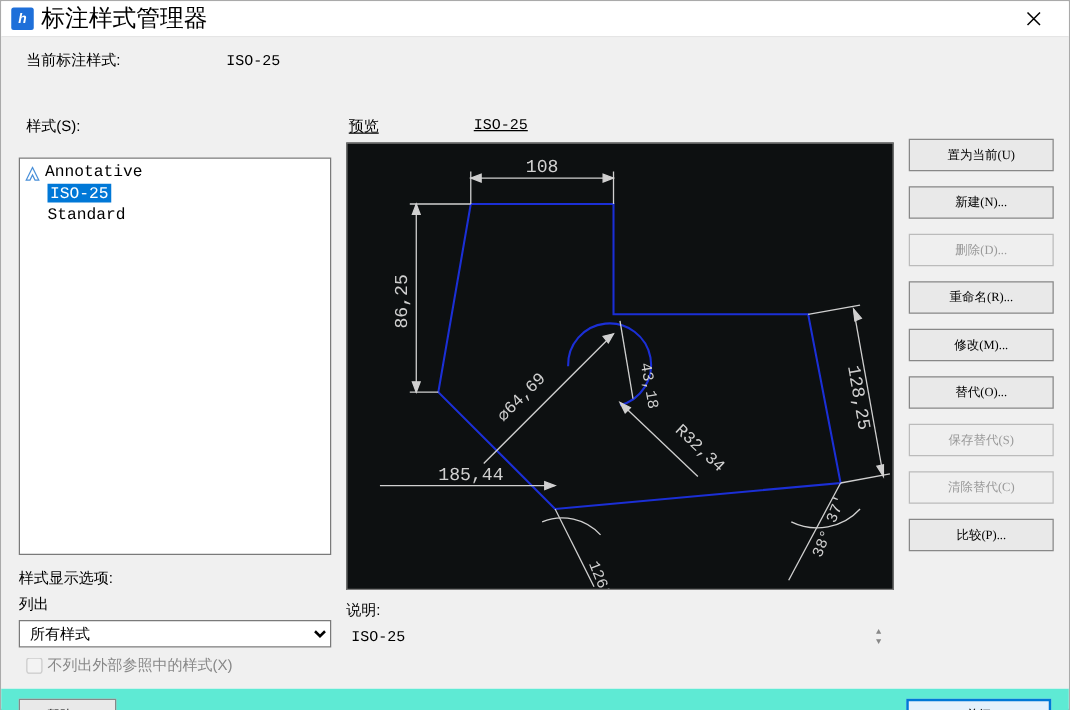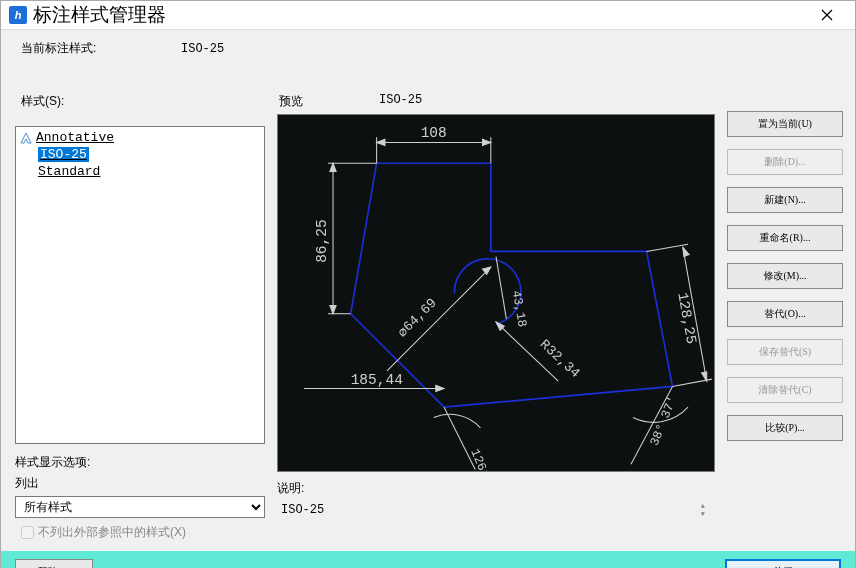--- a/index.html
+++ b/index.html
@@ -131,6 +131,7 @@
       display: flex;
       margin-bottom: 4px;
       padding-left: 2px;
+      text-decoration: underline;
     }
     .preview-header .plabel { width: 100px; }
     .preview-header .pvalue { font-family: "Courier New", monospace; }

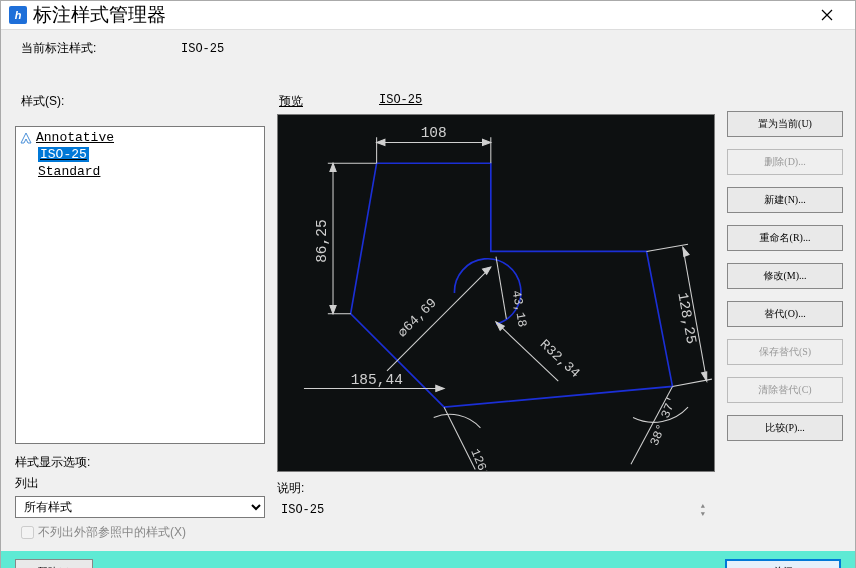--- a/index.html
+++ b/index.html
@@ -85,10 +85,9 @@
     }
     .list-item {
       display: flex;
-      align-items: center;
+      align-items: flex-end;
       padding: 1px 2px;
       gap: 4px;
-      text-decoration: underline;
     }
     .list-item.selected .item-text {
       background: #0078d7;

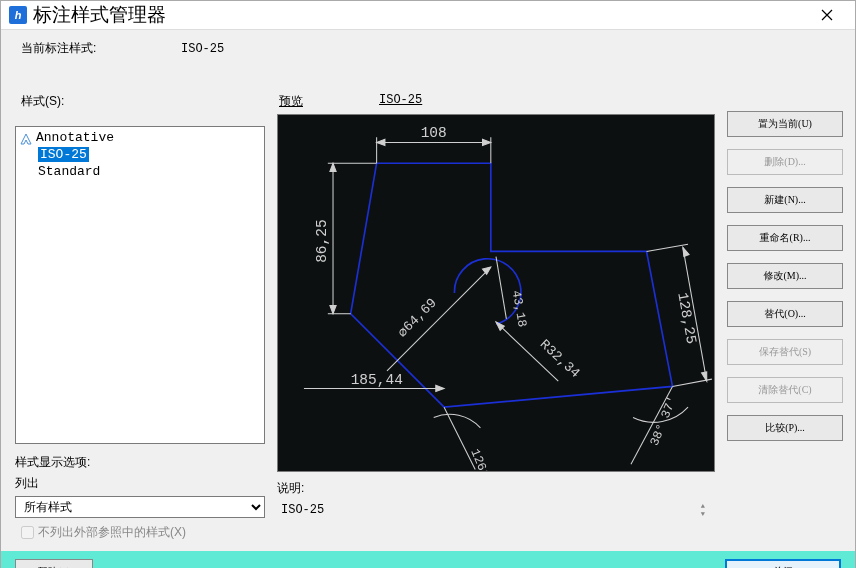--- a/index.html
+++ b/index.html
@@ -345,8 +345,8 @@
 
       <div class="right-col">
         <button class="btn">置为当前(U)</button>
+        <button class="btn">新建(N)...</button>
         <button class="btn disabled">删除(D)...</button>
-        <button class="btn">新建(N)...</button>
         <button class="btn">重命名(R)...</button>
         <button class="btn">修改(M)...</button>
         <button class="btn">替代(O)...</button>

